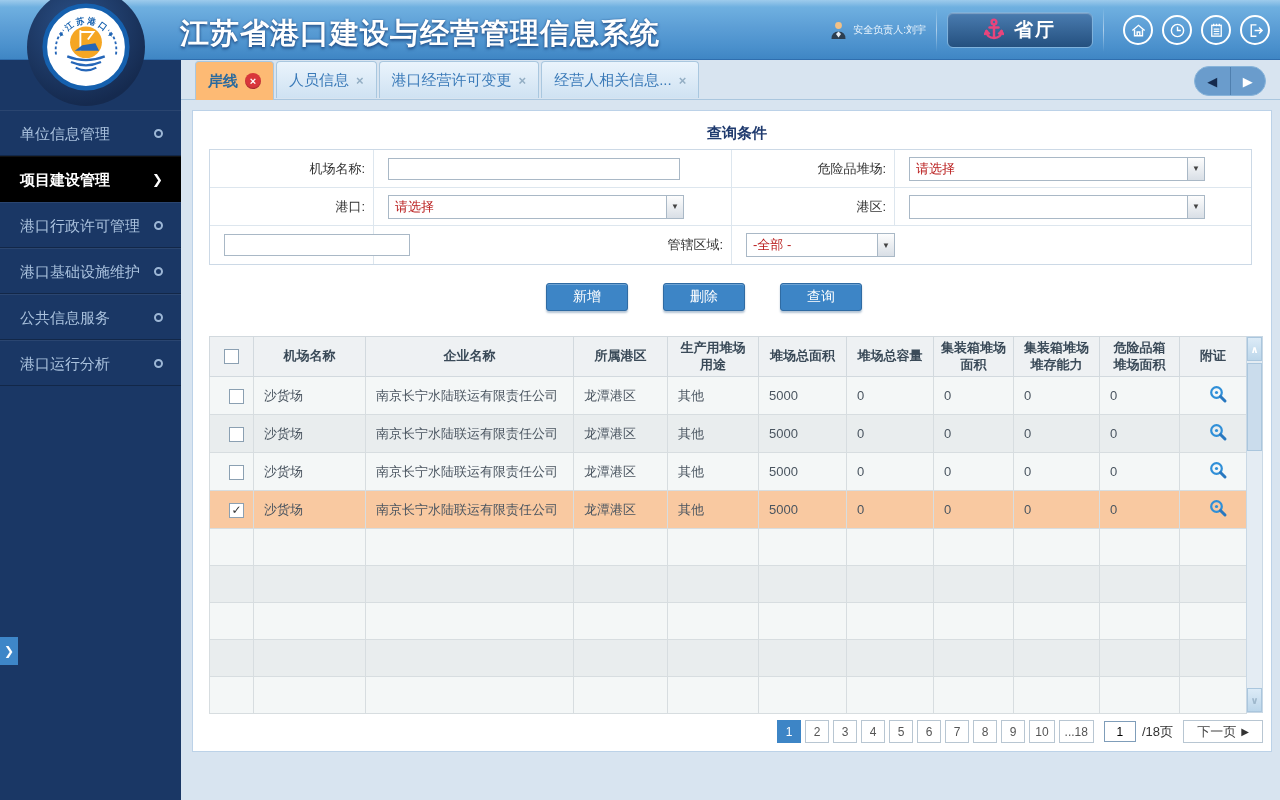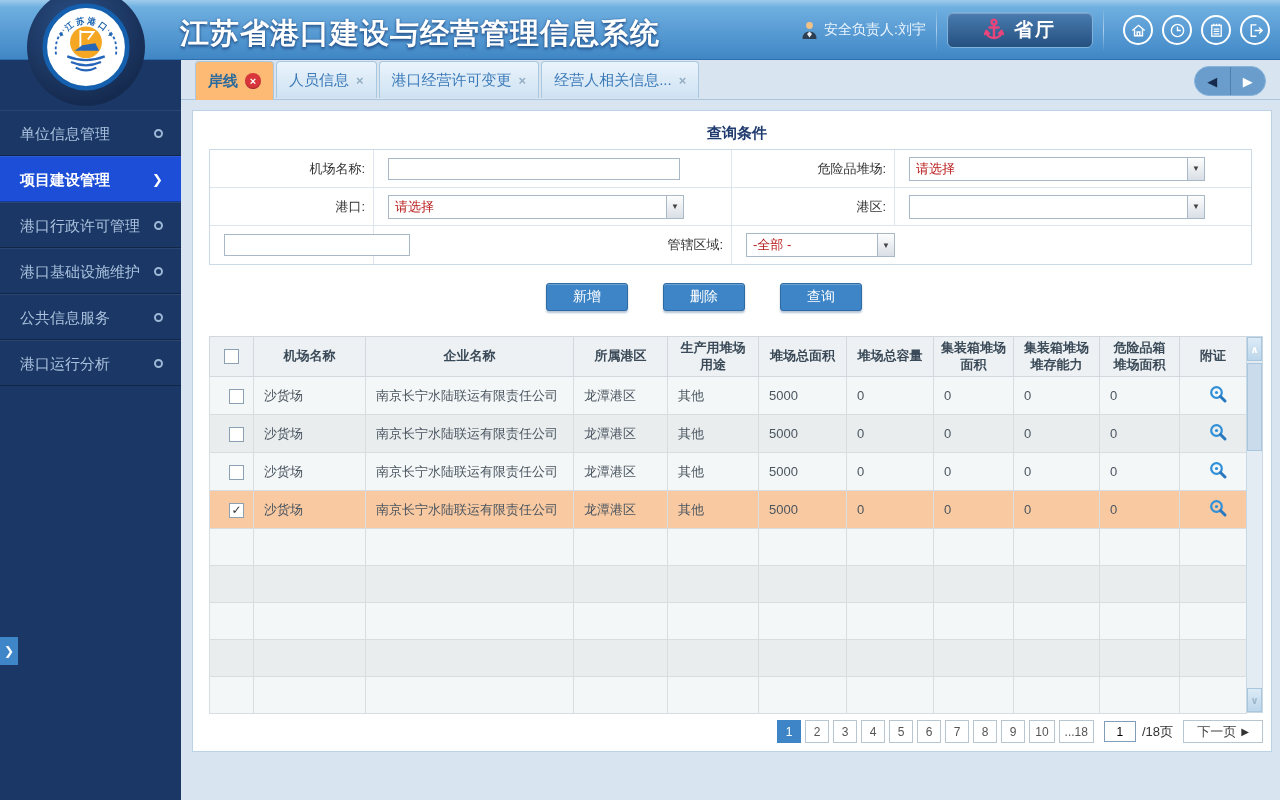--- a/index.html
+++ b/index.html
@@ -17,7 +17,7 @@
     letter-spacing:1px; text-shadow:0 2px 3px rgba(22,62,118,.75), 0 0 2px rgba(22,62,118,.6); white-space:nowrap;margin-left:28px; }
   .topbar-right { position:absolute; right:10px; top:0; height:60px; display:flex; align-items:center; }
   .tb-divider { width:1px; height:44px; background:linear-gradient(rgba(255,255,255,.0),rgba(255,255,255,.5),rgba(255,255,255,0)); margin:0 10px; }
-  .user-info { display:flex; align-items:center; gap:6px; color:#eaf4fc; font-size:14px; }
+  .user-info { display:flex; align-items:center; gap:6px; color:#eaf4fc; font-size:10px; }
   .province-btn { display:flex; align-items:center; gap:10px; justify-content:center; width:146px; height:36px;
     background:linear-gradient(#4a7cb0, #2a5document5); background:linear-gradient(#4a7cb0,#24507f); border:1px solid #7fb2dc; border-radius:6px;
     color:#fff; font-size:19px; font-weight:bold; letter-spacing:2px; cursor:pointer; box-shadow:inset 0 1px 1px rgba(255,255,255,.3); }

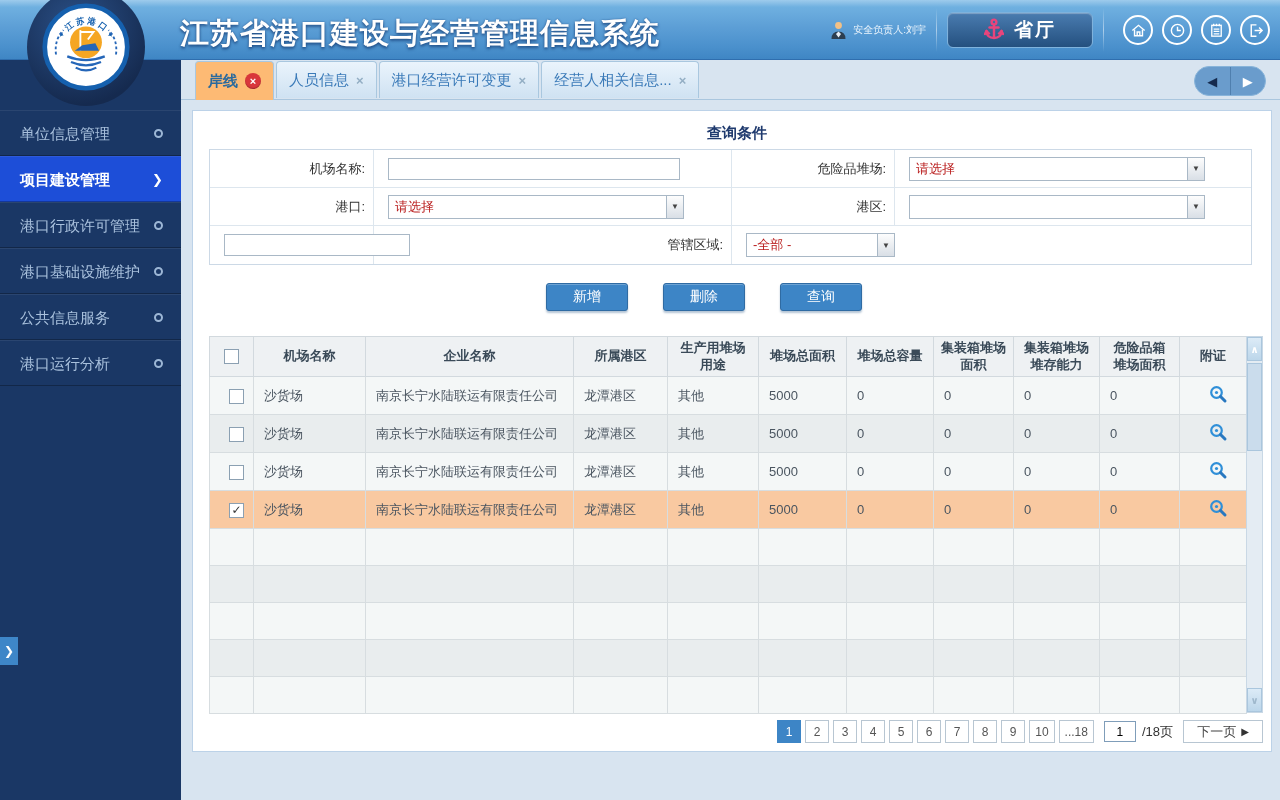--- a/index.html
+++ b/index.html
@@ -30,7 +30,7 @@
   .side-item { height:46px; line-height:45px; padding:0 18px 0 20px; color:#a9c1dd; font-size:15px;
     border-top:1px solid rgba(255,255,255,.07); border-bottom:1px solid rgba(0,0,0,.28);
     display:flex; align-items:center; justify-content:space-between; cursor:pointer; }
-  .side-item.active { background:#1d4ed8; color:#ffffff; font-weight:bold; }
+  .side-item.active { background:#000000; color:#ffffff; font-weight:bold; }
   .si-circle { width:9px; height:9px; border:2px solid #9db7d6; border-radius:50%; }
   .si-arrow { color:#ffffff; font-size:13px; font-weight:bold; }
   .expand-handle { position:absolute; left:0; top:577px; width:18px; height:28px; background:#3e86c8;

